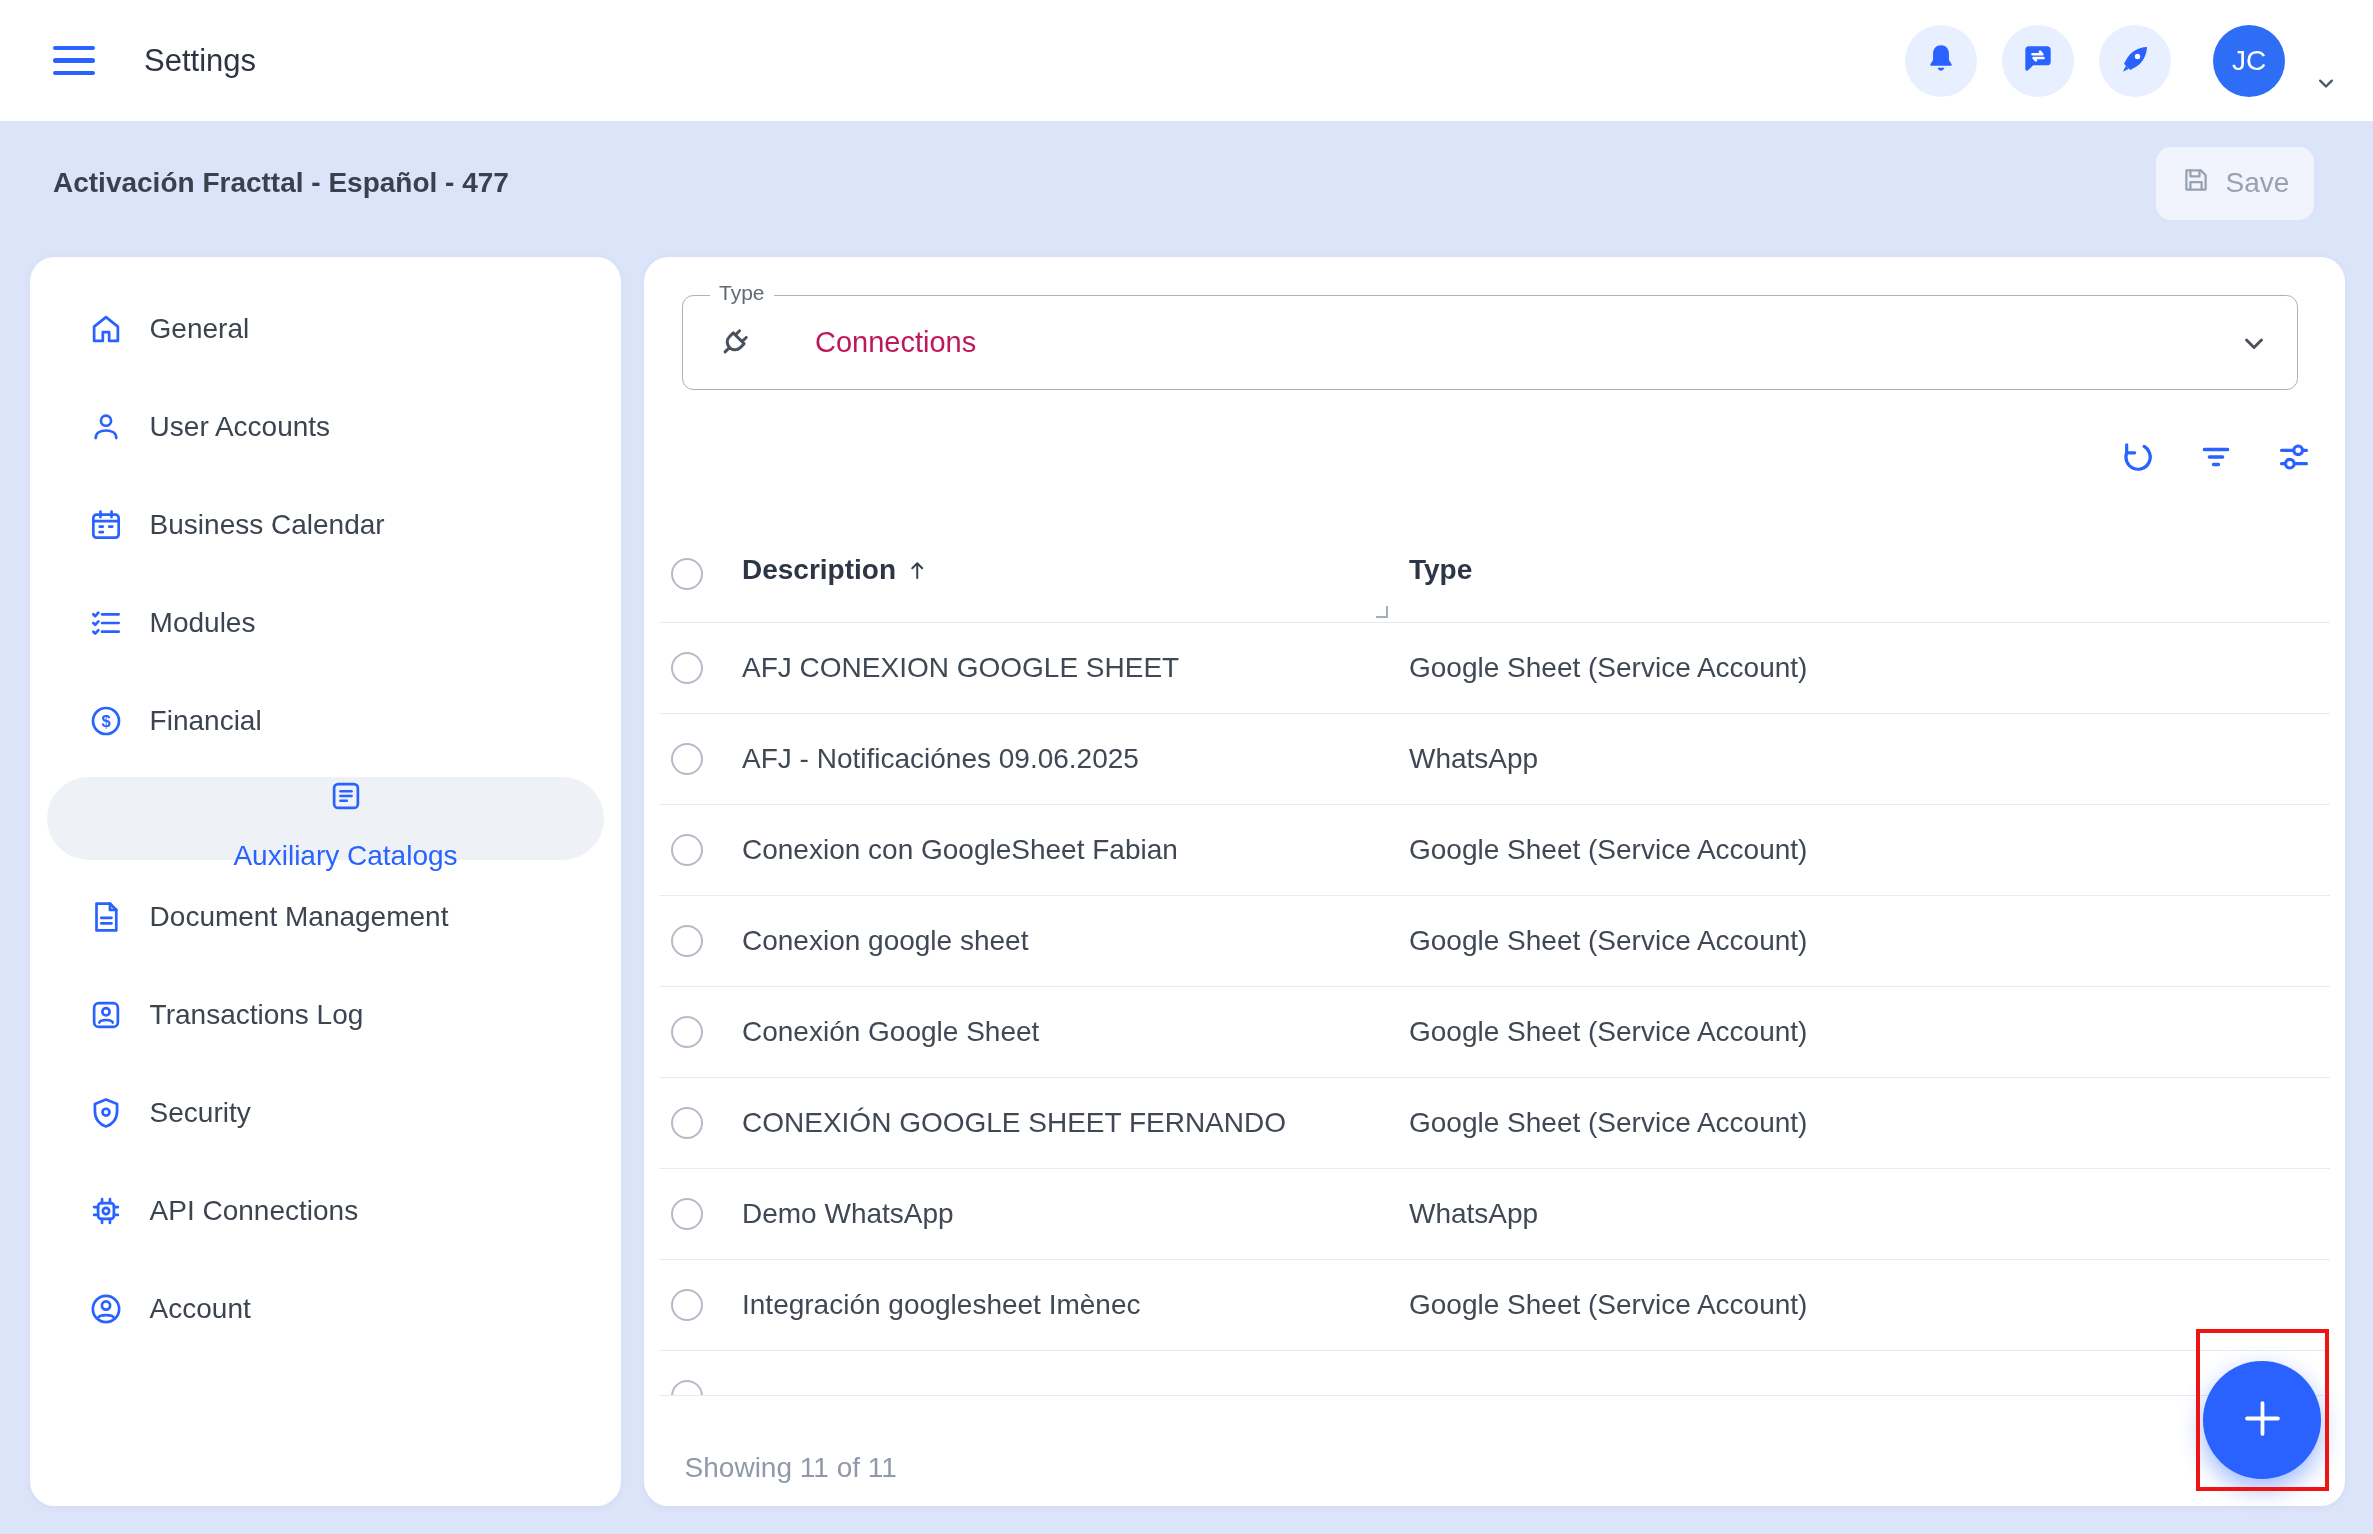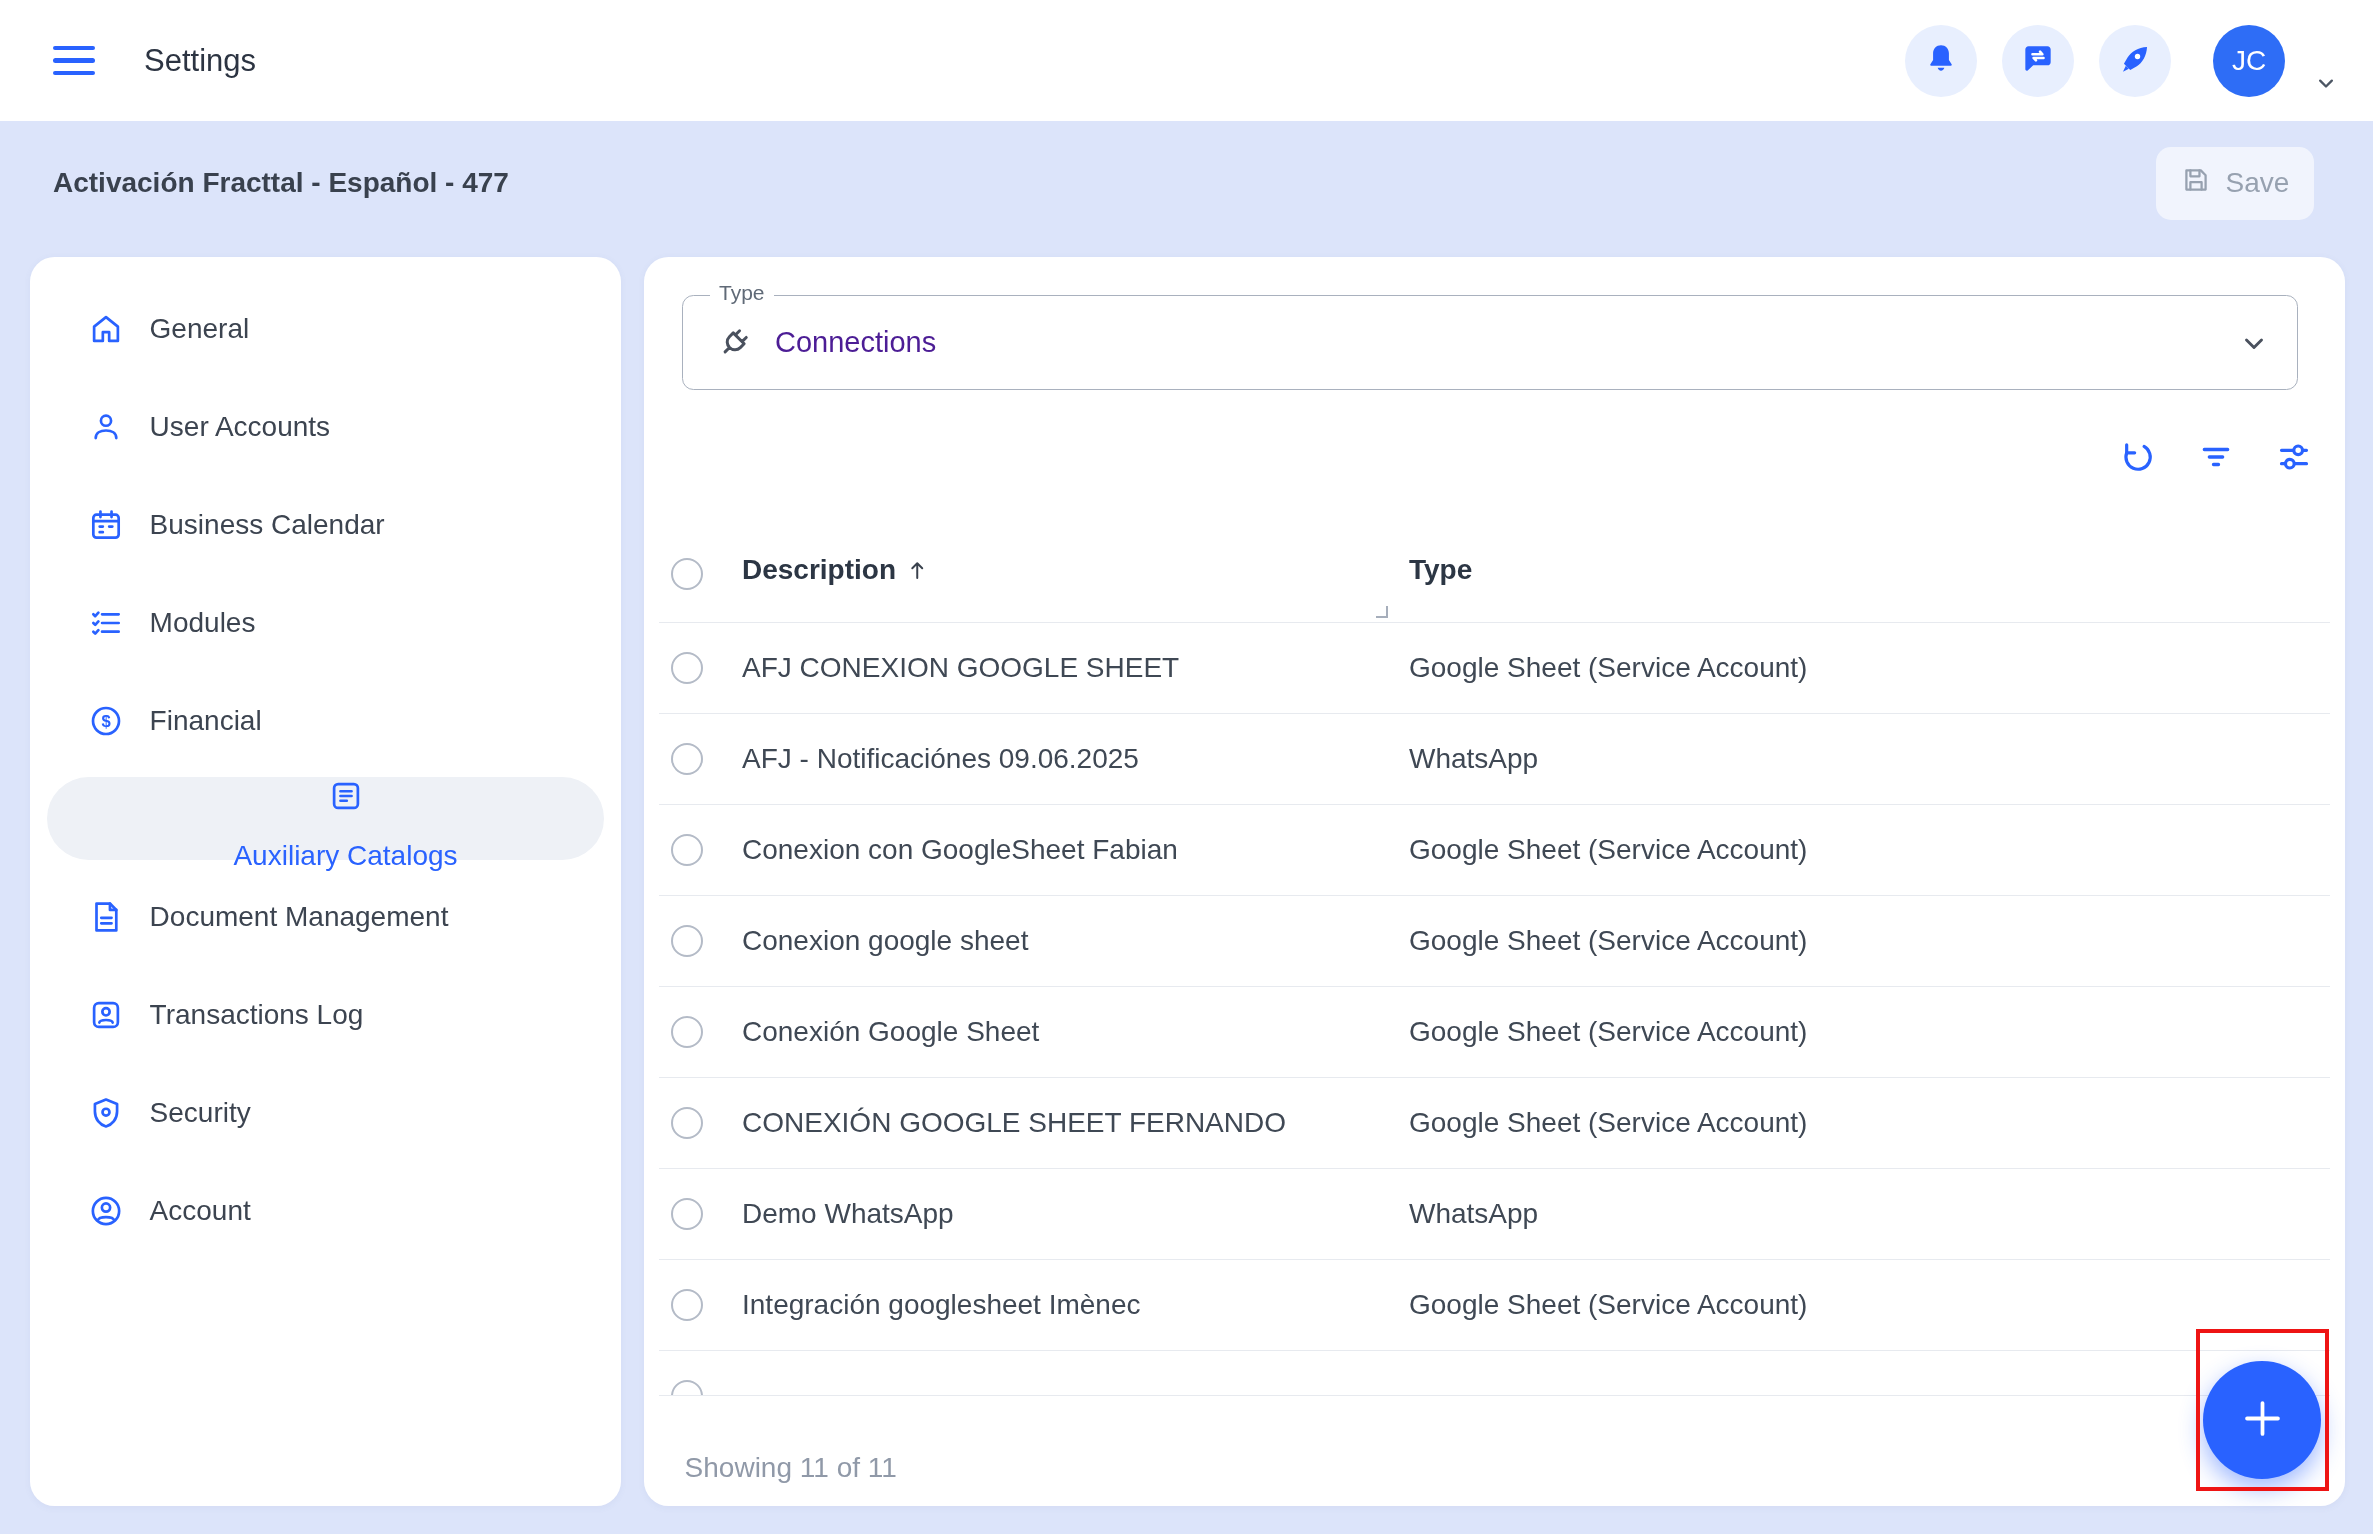--- a/index.html
+++ b/index.html
@@ -79,7 +79,7 @@
   }
   .type-icon { width:42px; height:42px; color:#4a515e; }
   .type-icon svg { width:42px; height:42px; }
-  .type-value { font-size:29px; color:#4c1d95; margin-left:20px; }
+  .type-value { font-size:29px; color:#be185d; margin-left:60px; }
   .type-caret { margin-left:auto; width:36px; height:36px; color:#4a515e; }
   .type-caret svg { width:36px; height:36px; }
 

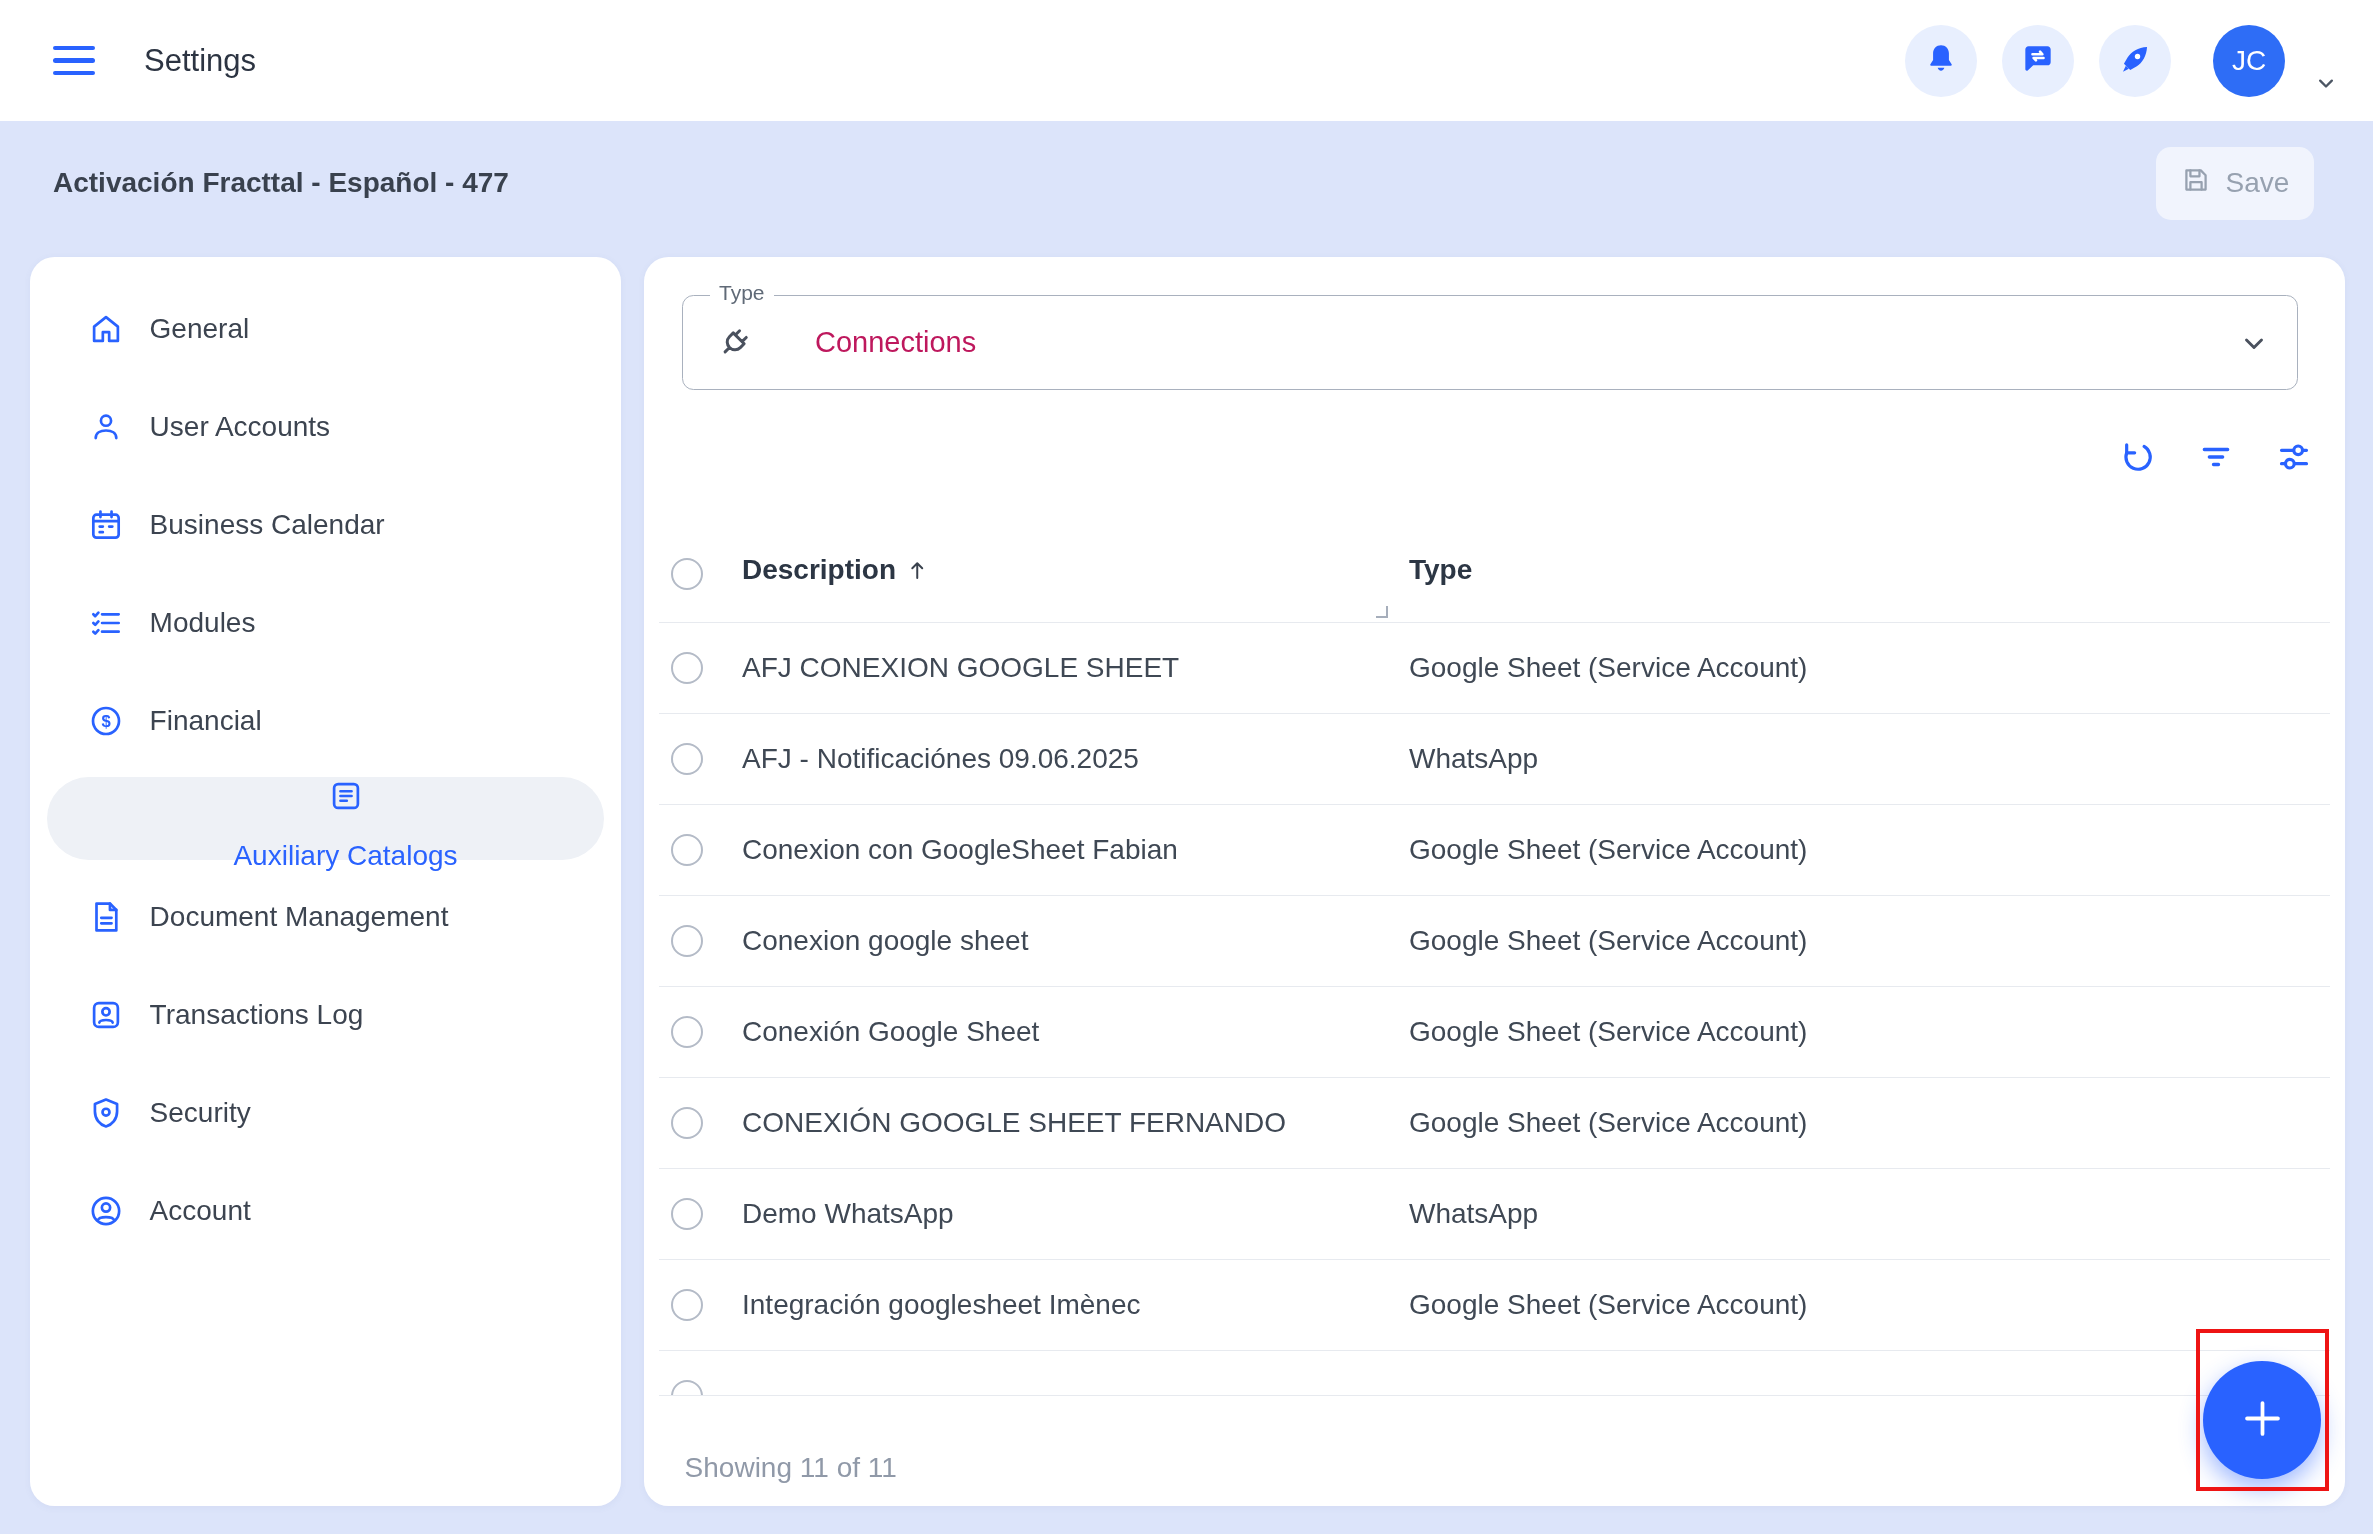--- a/index.html
+++ b/index.html
@@ -282,6 +282,16 @@
         <span class="side-label">Security</span>
       </div>
 
+      <div class="side-item">
+        <span class="side-icon">
+          <svg viewBox="0 0 24 24" fill="none" stroke="currentColor" stroke-width="1.7" stroke-linecap="round" stroke-linejoin="round">
+            <rect x="7" y="7" width="10" height="10" rx="2"></rect>
+            <circle cx="12" cy="12" r="2"></circle>
+            <path d="M9.5 7V4.5M14.5 7V4.5M9.5 19.5V17M14.5 19.5V17M7 9.5H4.5M7 14.5H4.5M19.5 9.5H17M19.5 14.5H17"></path>
+          </svg>
+        </span>
+        <span class="side-label">API Connections</span>
+      </div>
 
 
       <div class="side-item">

